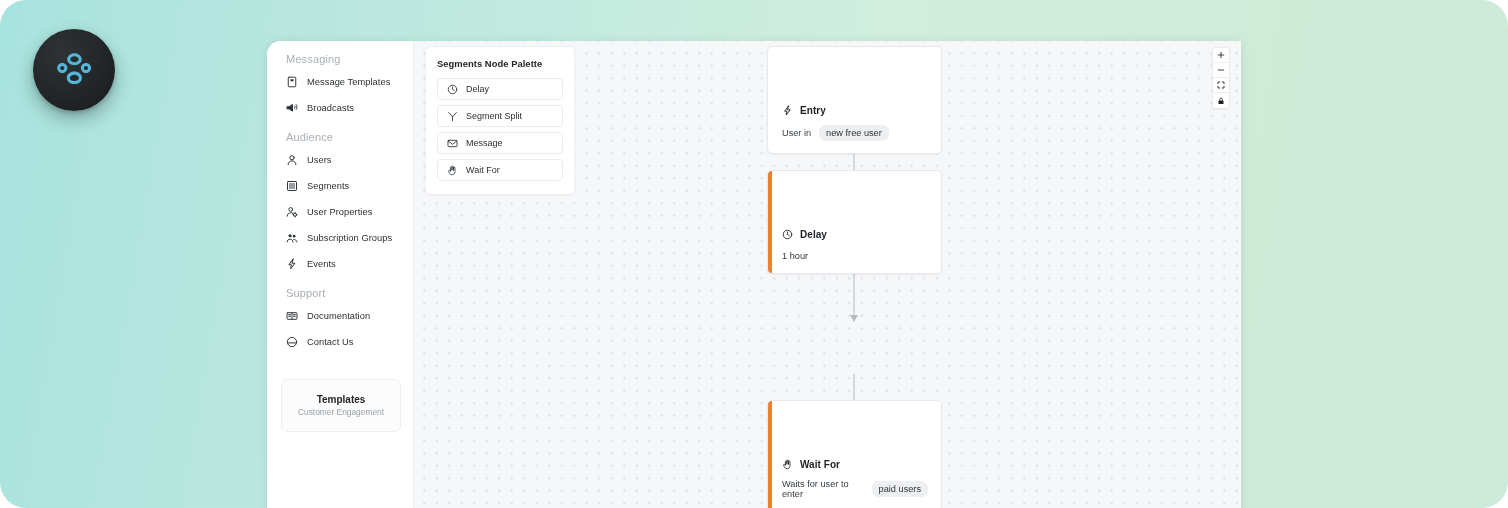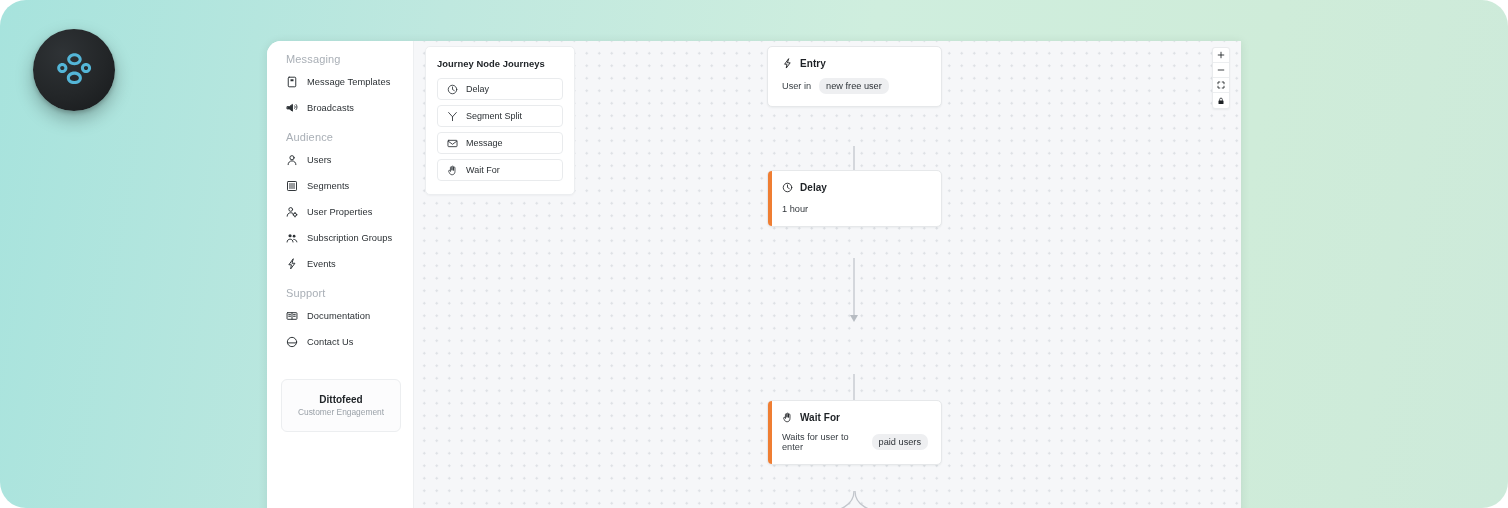--- a/index.html
+++ b/index.html
@@ -386,7 +386,7 @@
       </svg>
 
       <div id="palette">
-        <div id="palette-title">Journey Node Journeys</div>
+        <div id="palette-title">Segments Node Palette</div>
 
         <div class="palette-item">
           <span class="palette-icon">

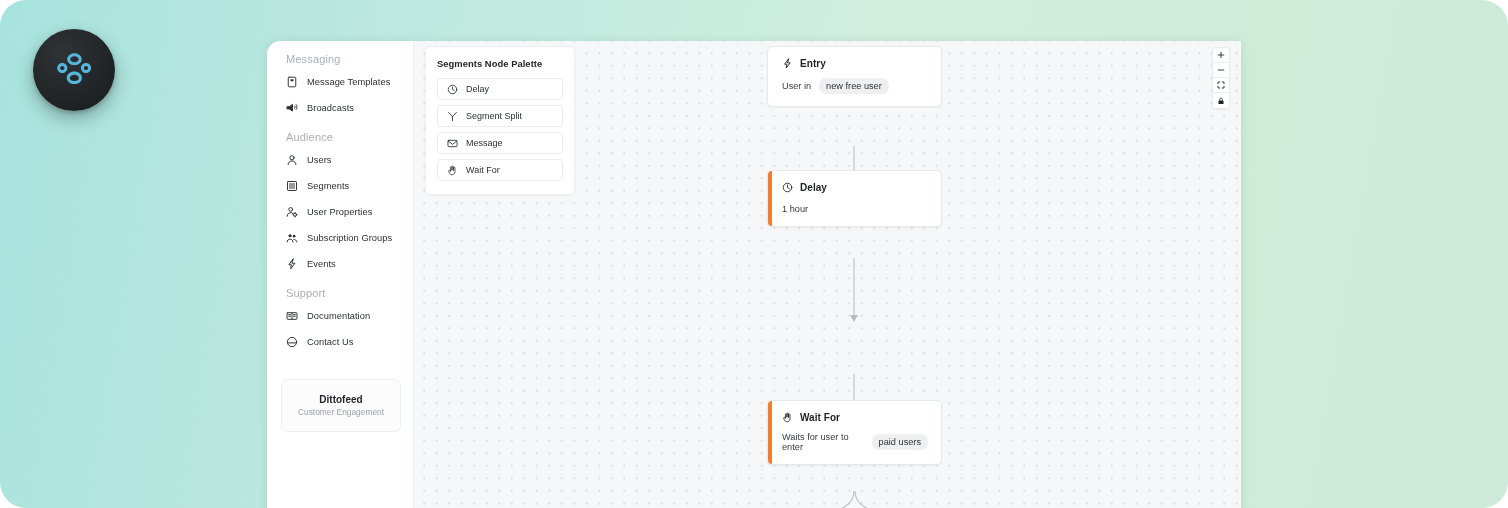--- a/index.html
+++ b/index.html
@@ -181,6 +181,7 @@
     display: flex;
     align-items: center;
     gap: 7px;
+    margin-top: 47px;
   }
   .node-icon {
     width: 11px; height: 11px; flex: 0 0 11px;

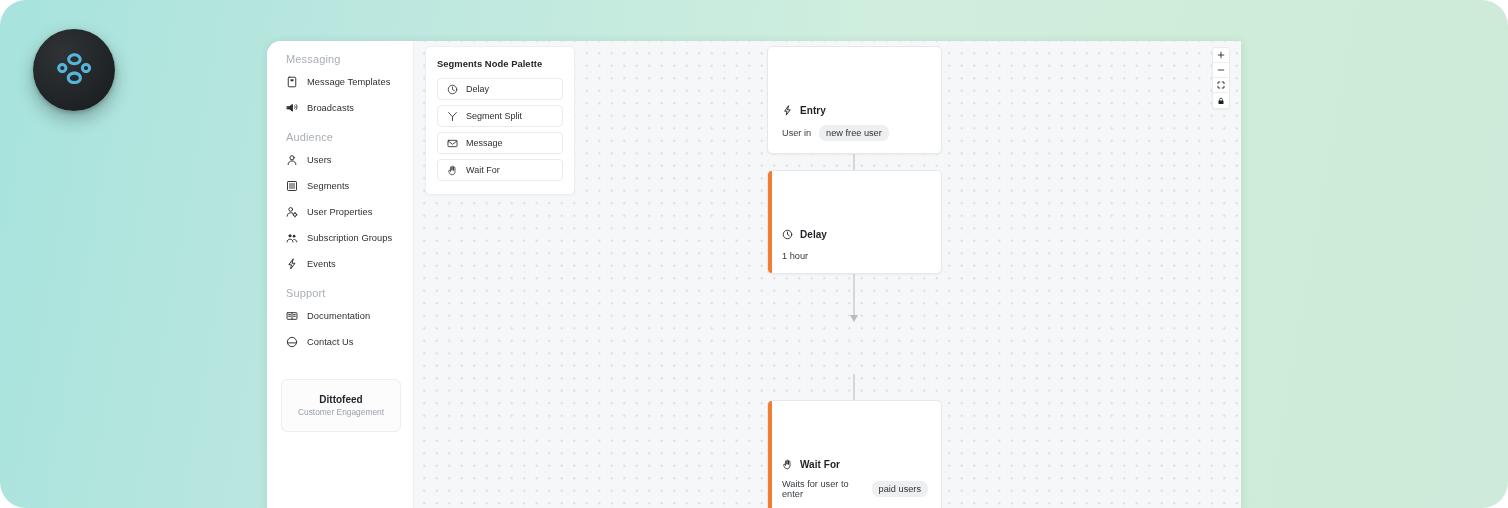--- a/index.html
+++ b/index.html
@@ -364,7 +364,7 @@
       </div>
 
       <div id="brand-card">
-        <div id="brand-name">Dittofeed</div>
+        <div id="brand-name">Templates</div>
         <div id="brand-tag">Customer Engagement</div>
       </div>
     </nav>

